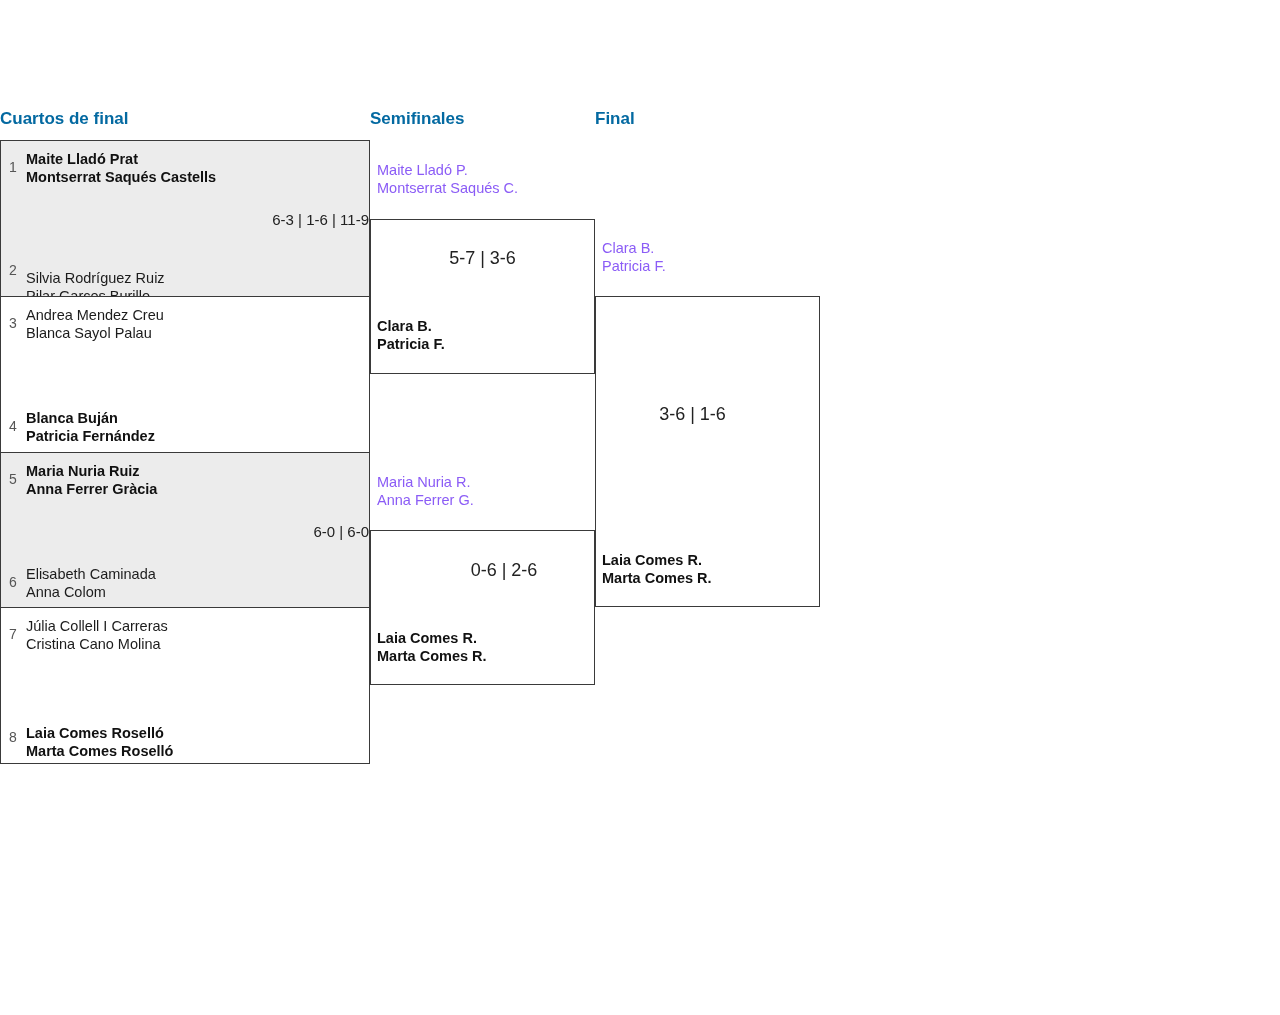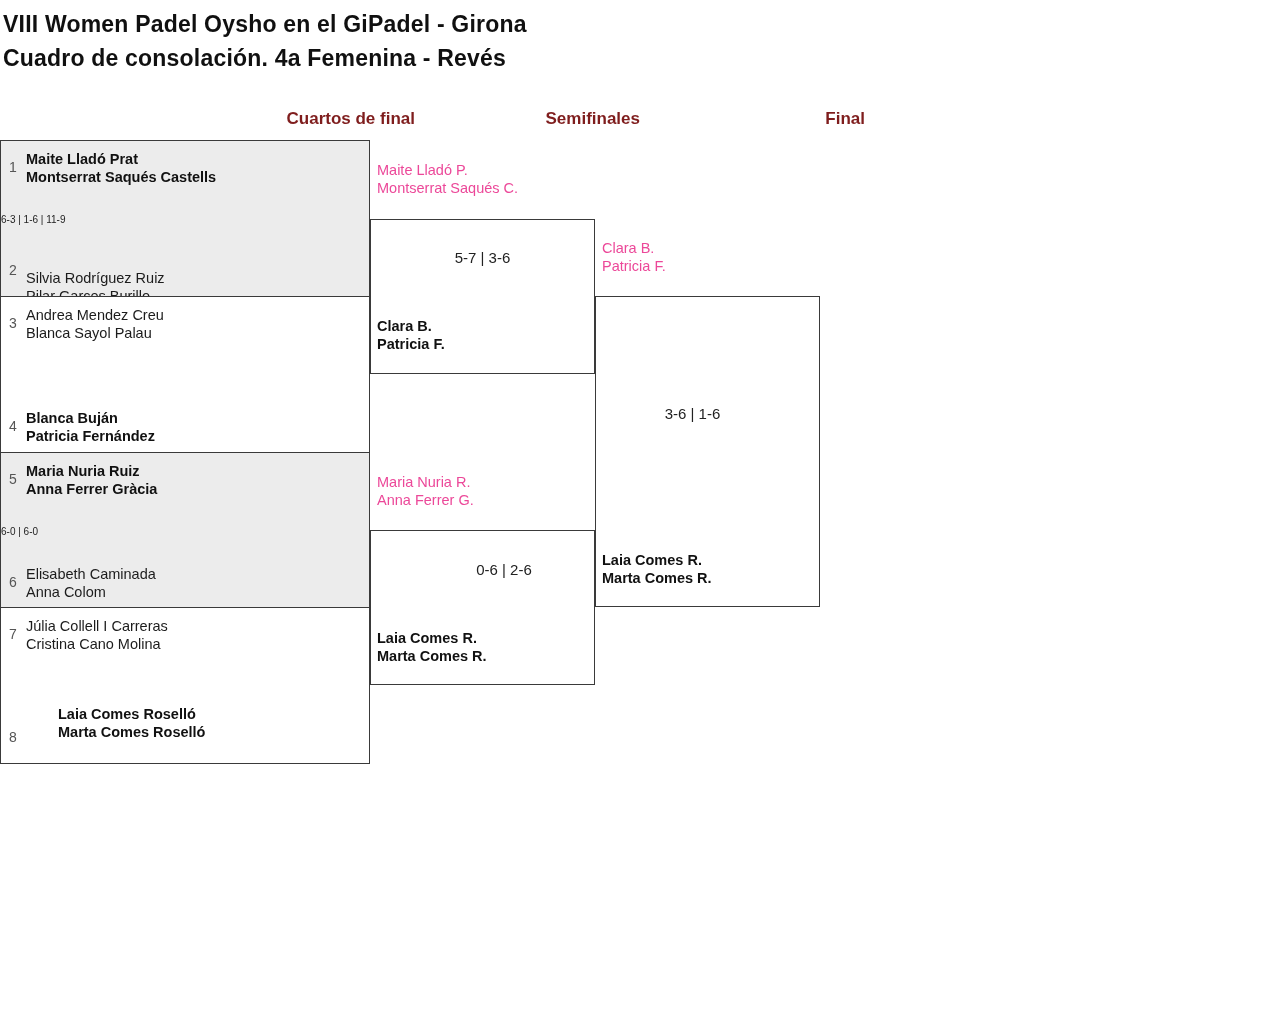--- a/index.html
+++ b/index.html
@@ -27,10 +27,6 @@
 
 <div class="page">
 
-  <div class="title">
-    <div>VIII Women Padel Oysho en el GiPadel - Girona</div>
-    <div>Cuadro de consolación. 4a Femenina - Revés</div>
-  </div>
 
   <div class="round-header" style="left:0;width:370px;">Cuartos de final</div>
   <div class="round-header" style="left:370px;width:225px;">Semifinales</div>

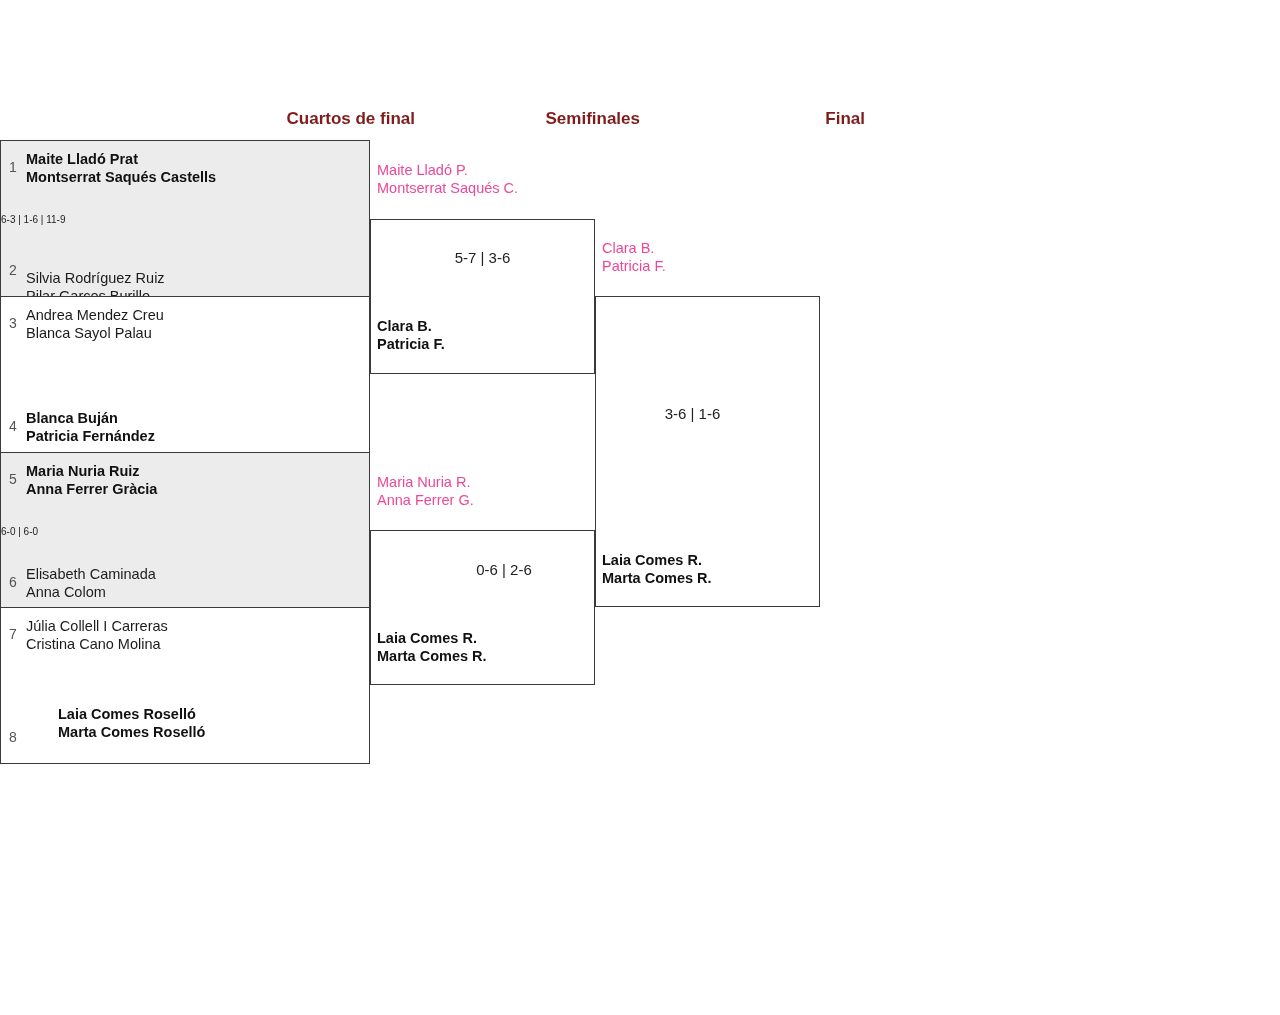--- a/index.html
+++ b/index.html
@@ -8,7 +8,7 @@
     font-family:"Liberation Sans",sans-serif;color:#1c1c1c;overflow:hidden;
   }
   .title{position:absolute;left:3px;top:7px;font-size:23px;line-height:34px;font-weight:700;color:#101010;letter-spacing:0.2px;}
-  .round-header{position:absolute;top:109px;font-size:17px;line-height:20px;font-weight:600;text-align:right;color:#7f1d1d;padding-left:45px;}
+  .round-header{position:absolute;top:109px;font-size:17px;line-height:20px;font-weight:600;text-align:left;color:#0369a1;}
   .qf-cell{
     position:absolute;left:0;width:370px;box-sizing:border-box;
     border:1px solid #3a3a3a;background:#ffffff;

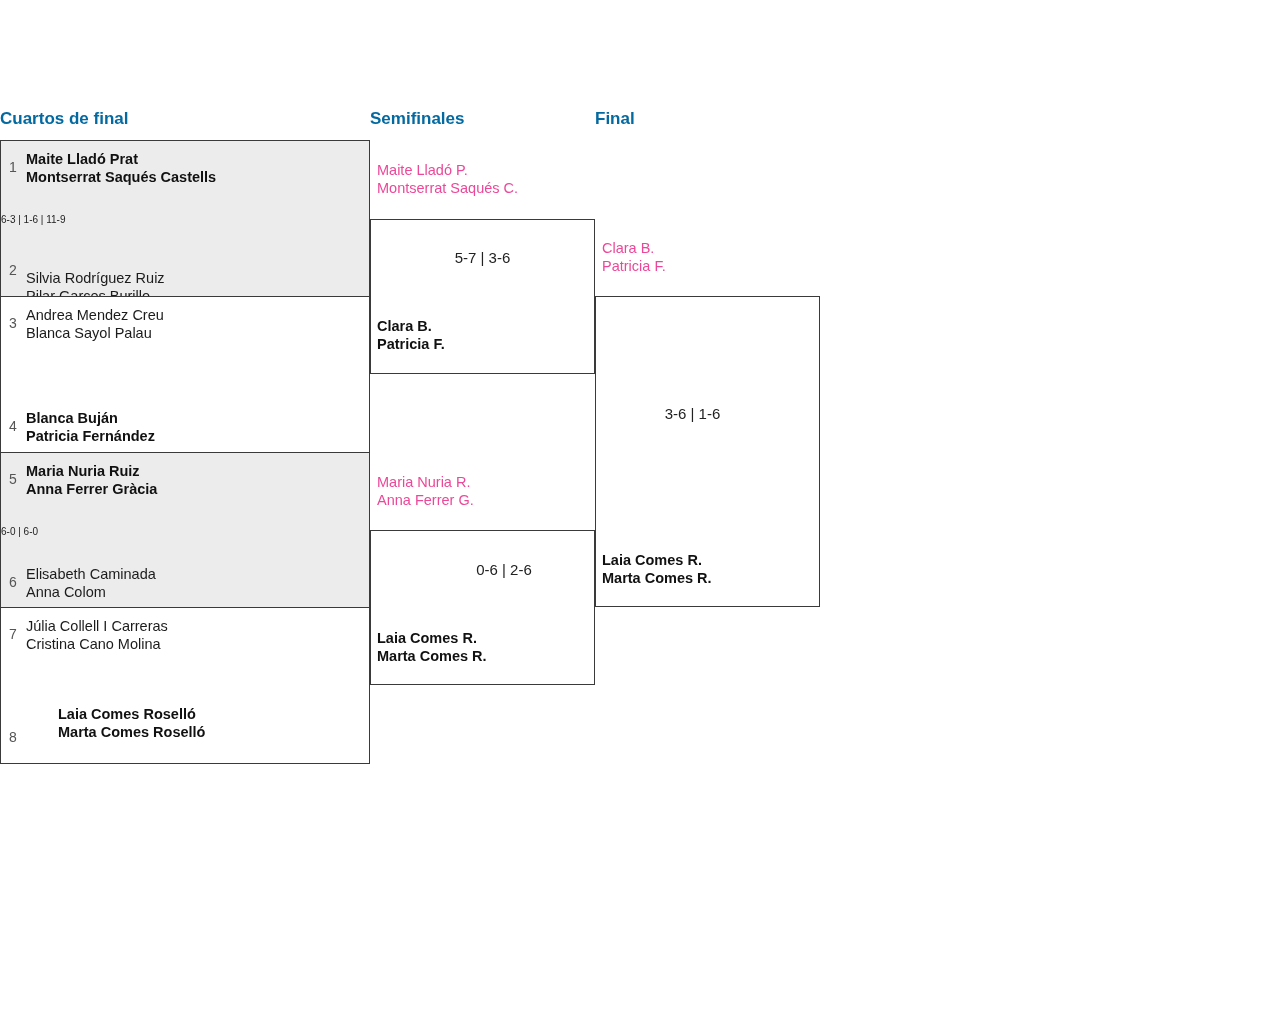--- a/index.html
+++ b/index.html
@@ -18,7 +18,7 @@
   .team{position:absolute;left:25px;font-size:14.5px;line-height:17.5px;color:#1c1c1c;}
   .score{position:absolute;left:0;width:100%;text-align:left;font-size:10px;line-height:18px;color:#222222;}
   .box{position:absolute;box-sizing:border-box;border:1px solid #3a3a3a;background:transparent;}
-  .label{position:absolute;font-size:14.5px;line-height:18px;color:#ec4899;}
+  .label{position:absolute;font-size:14.5px;line-height:18px;color:#8b5cf6;}
   .score-c{position:absolute;text-align:center;font-size:15px;line-height:18px;color:#222222;}
   .win{font-weight:700;color:#111111;}
 </style>

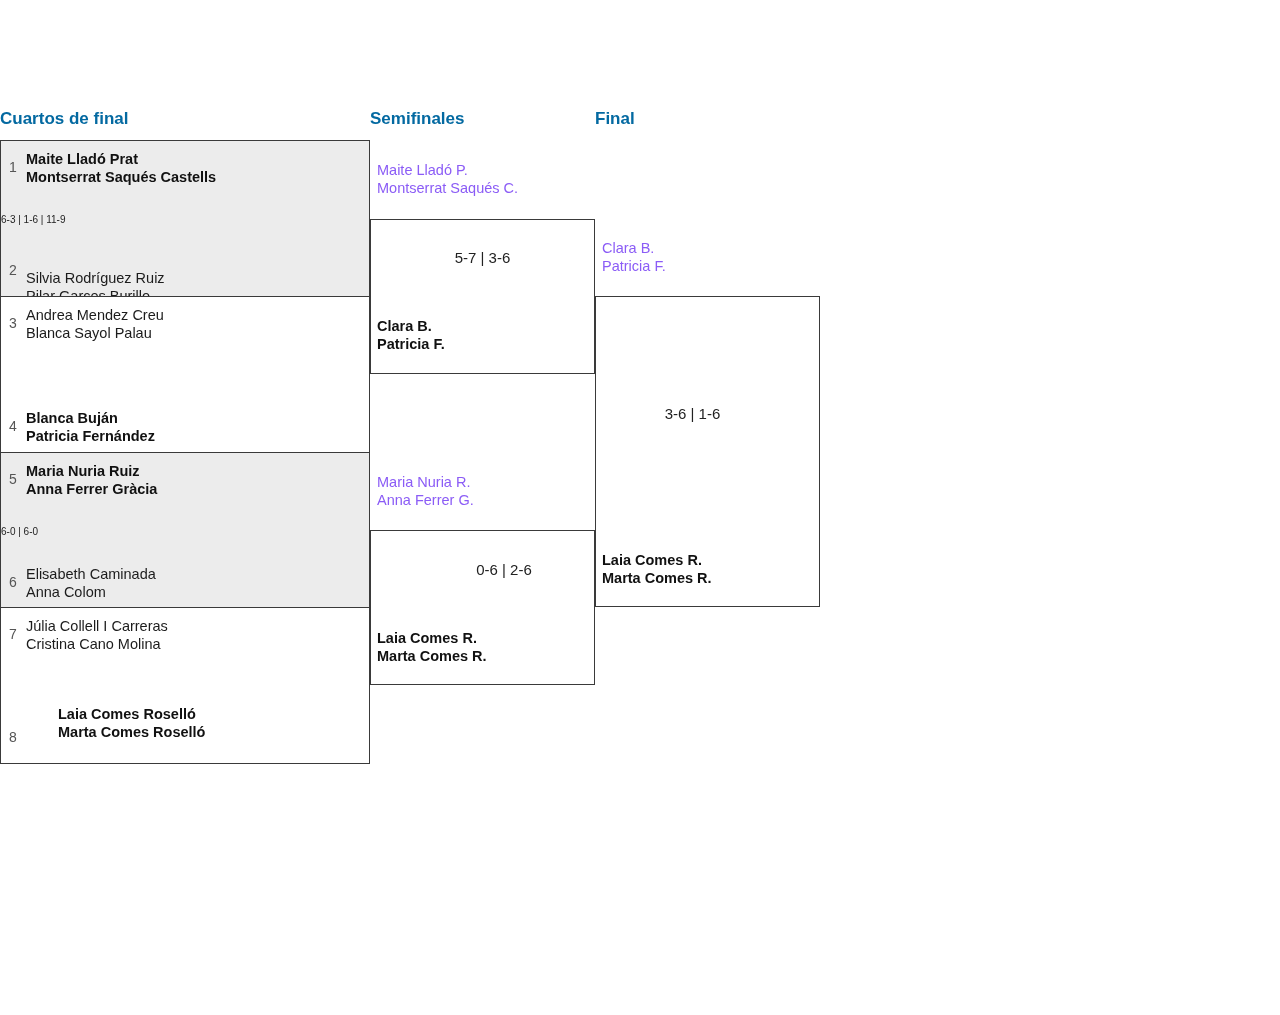--- a/index.html
+++ b/index.html
@@ -16,7 +16,7 @@
   .qf-cell.gray{background:#ececec;}
   .seed{position:absolute;left:8px;font-size:14px;line-height:17px;color:#555555;}
   .team{position:absolute;left:25px;font-size:14.5px;line-height:17.5px;color:#1c1c1c;}
-  .score{position:absolute;left:0;width:100%;text-align:left;font-size:10px;line-height:18px;color:#222222;}
+  .score{position:absolute;left:0;width:100%;text-align:right;font-size:15px;line-height:18px;color:#222222;}
   .box{position:absolute;box-sizing:border-box;border:1px solid #3a3a3a;background:transparent;}
   .label{position:absolute;font-size:14.5px;line-height:18px;color:#8b5cf6;}
   .score-c{position:absolute;text-align:center;font-size:15px;line-height:18px;color:#222222;}

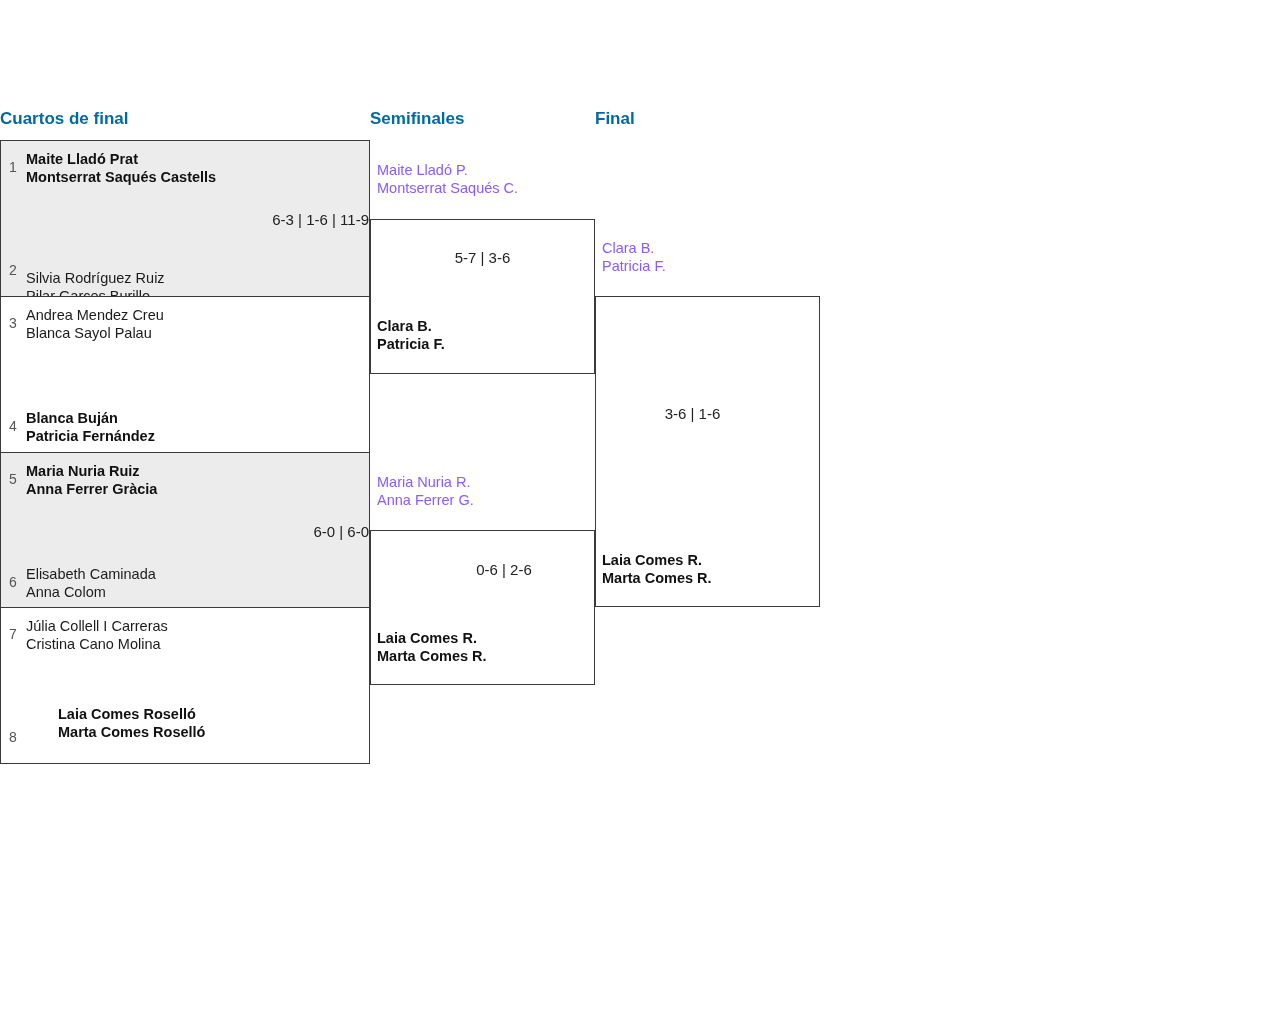--- a/index.html
+++ b/index.html
@@ -19,7 +19,7 @@
   .score{position:absolute;left:0;width:100%;text-align:right;font-size:15px;line-height:18px;color:#222222;}
   .box{position:absolute;box-sizing:border-box;border:1px solid #3a3a3a;background:transparent;}
   .label{position:absolute;font-size:14.5px;line-height:18px;color:#8b5cf6;}
-  .score-c{position:absolute;text-align:center;font-size:15px;line-height:18px;color:#222222;}
+  .score-c{position:absolute;text-align:center;font-size:18px;line-height:18px;color:#222222;}
   .win{font-weight:700;color:#111111;}
 </style>
 </head>

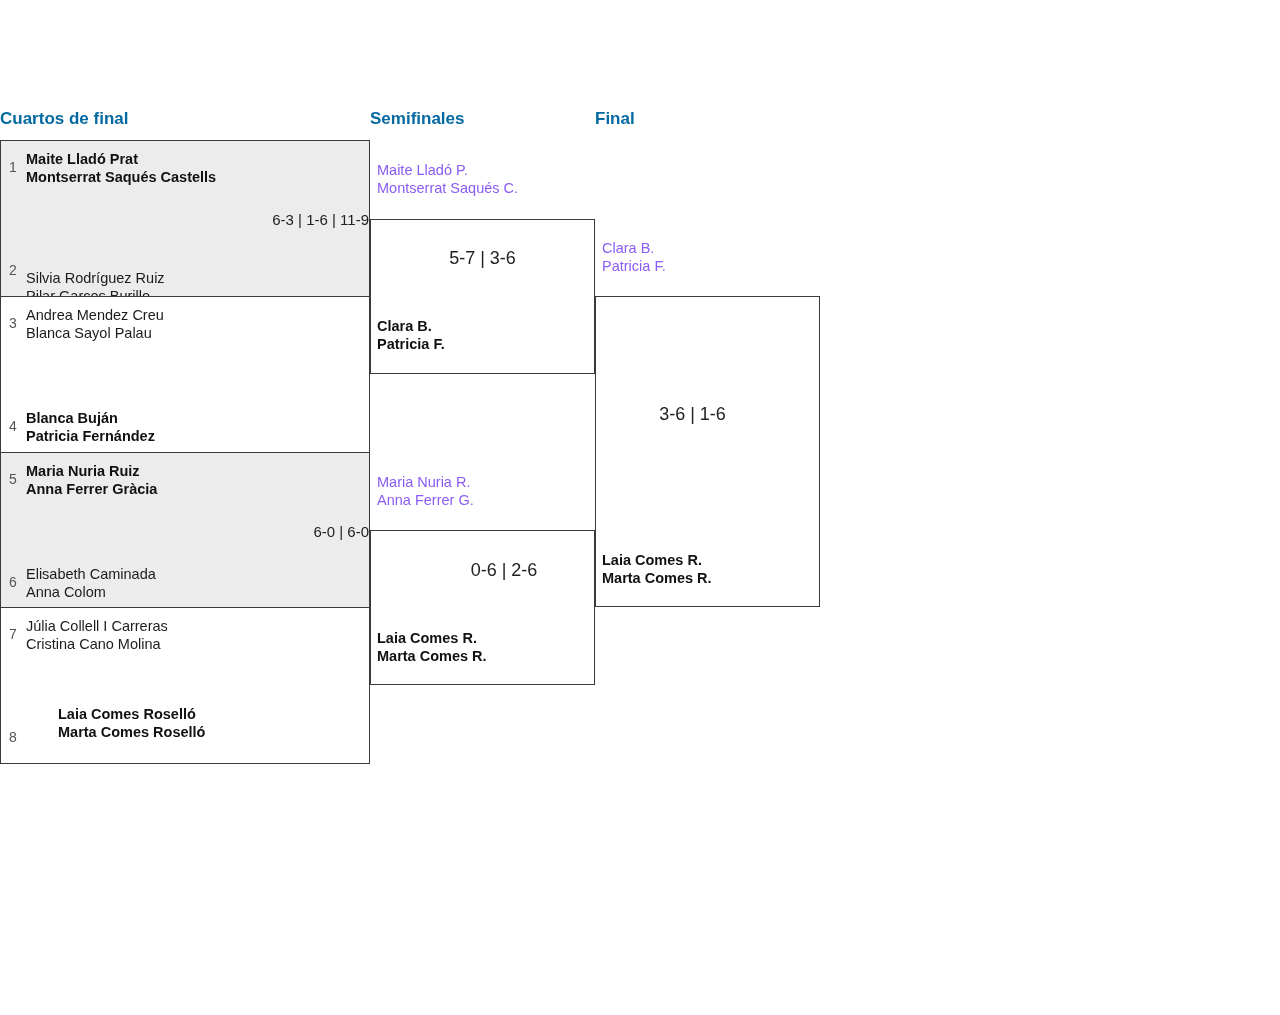--- a/index.html
+++ b/index.html
@@ -80,7 +80,7 @@
       <div>Cristina Cano Molina</div>
     </div>
     <span class="seed" style="top:121px;">8</span>
-    <div class="team win" style="top:98px;margin-left:32px;">
+    <div class="team win" style="top:117px;">
       <div>Laia Comes Roselló</div>
       <div>Marta Comes Roselló</div>
     </div>

